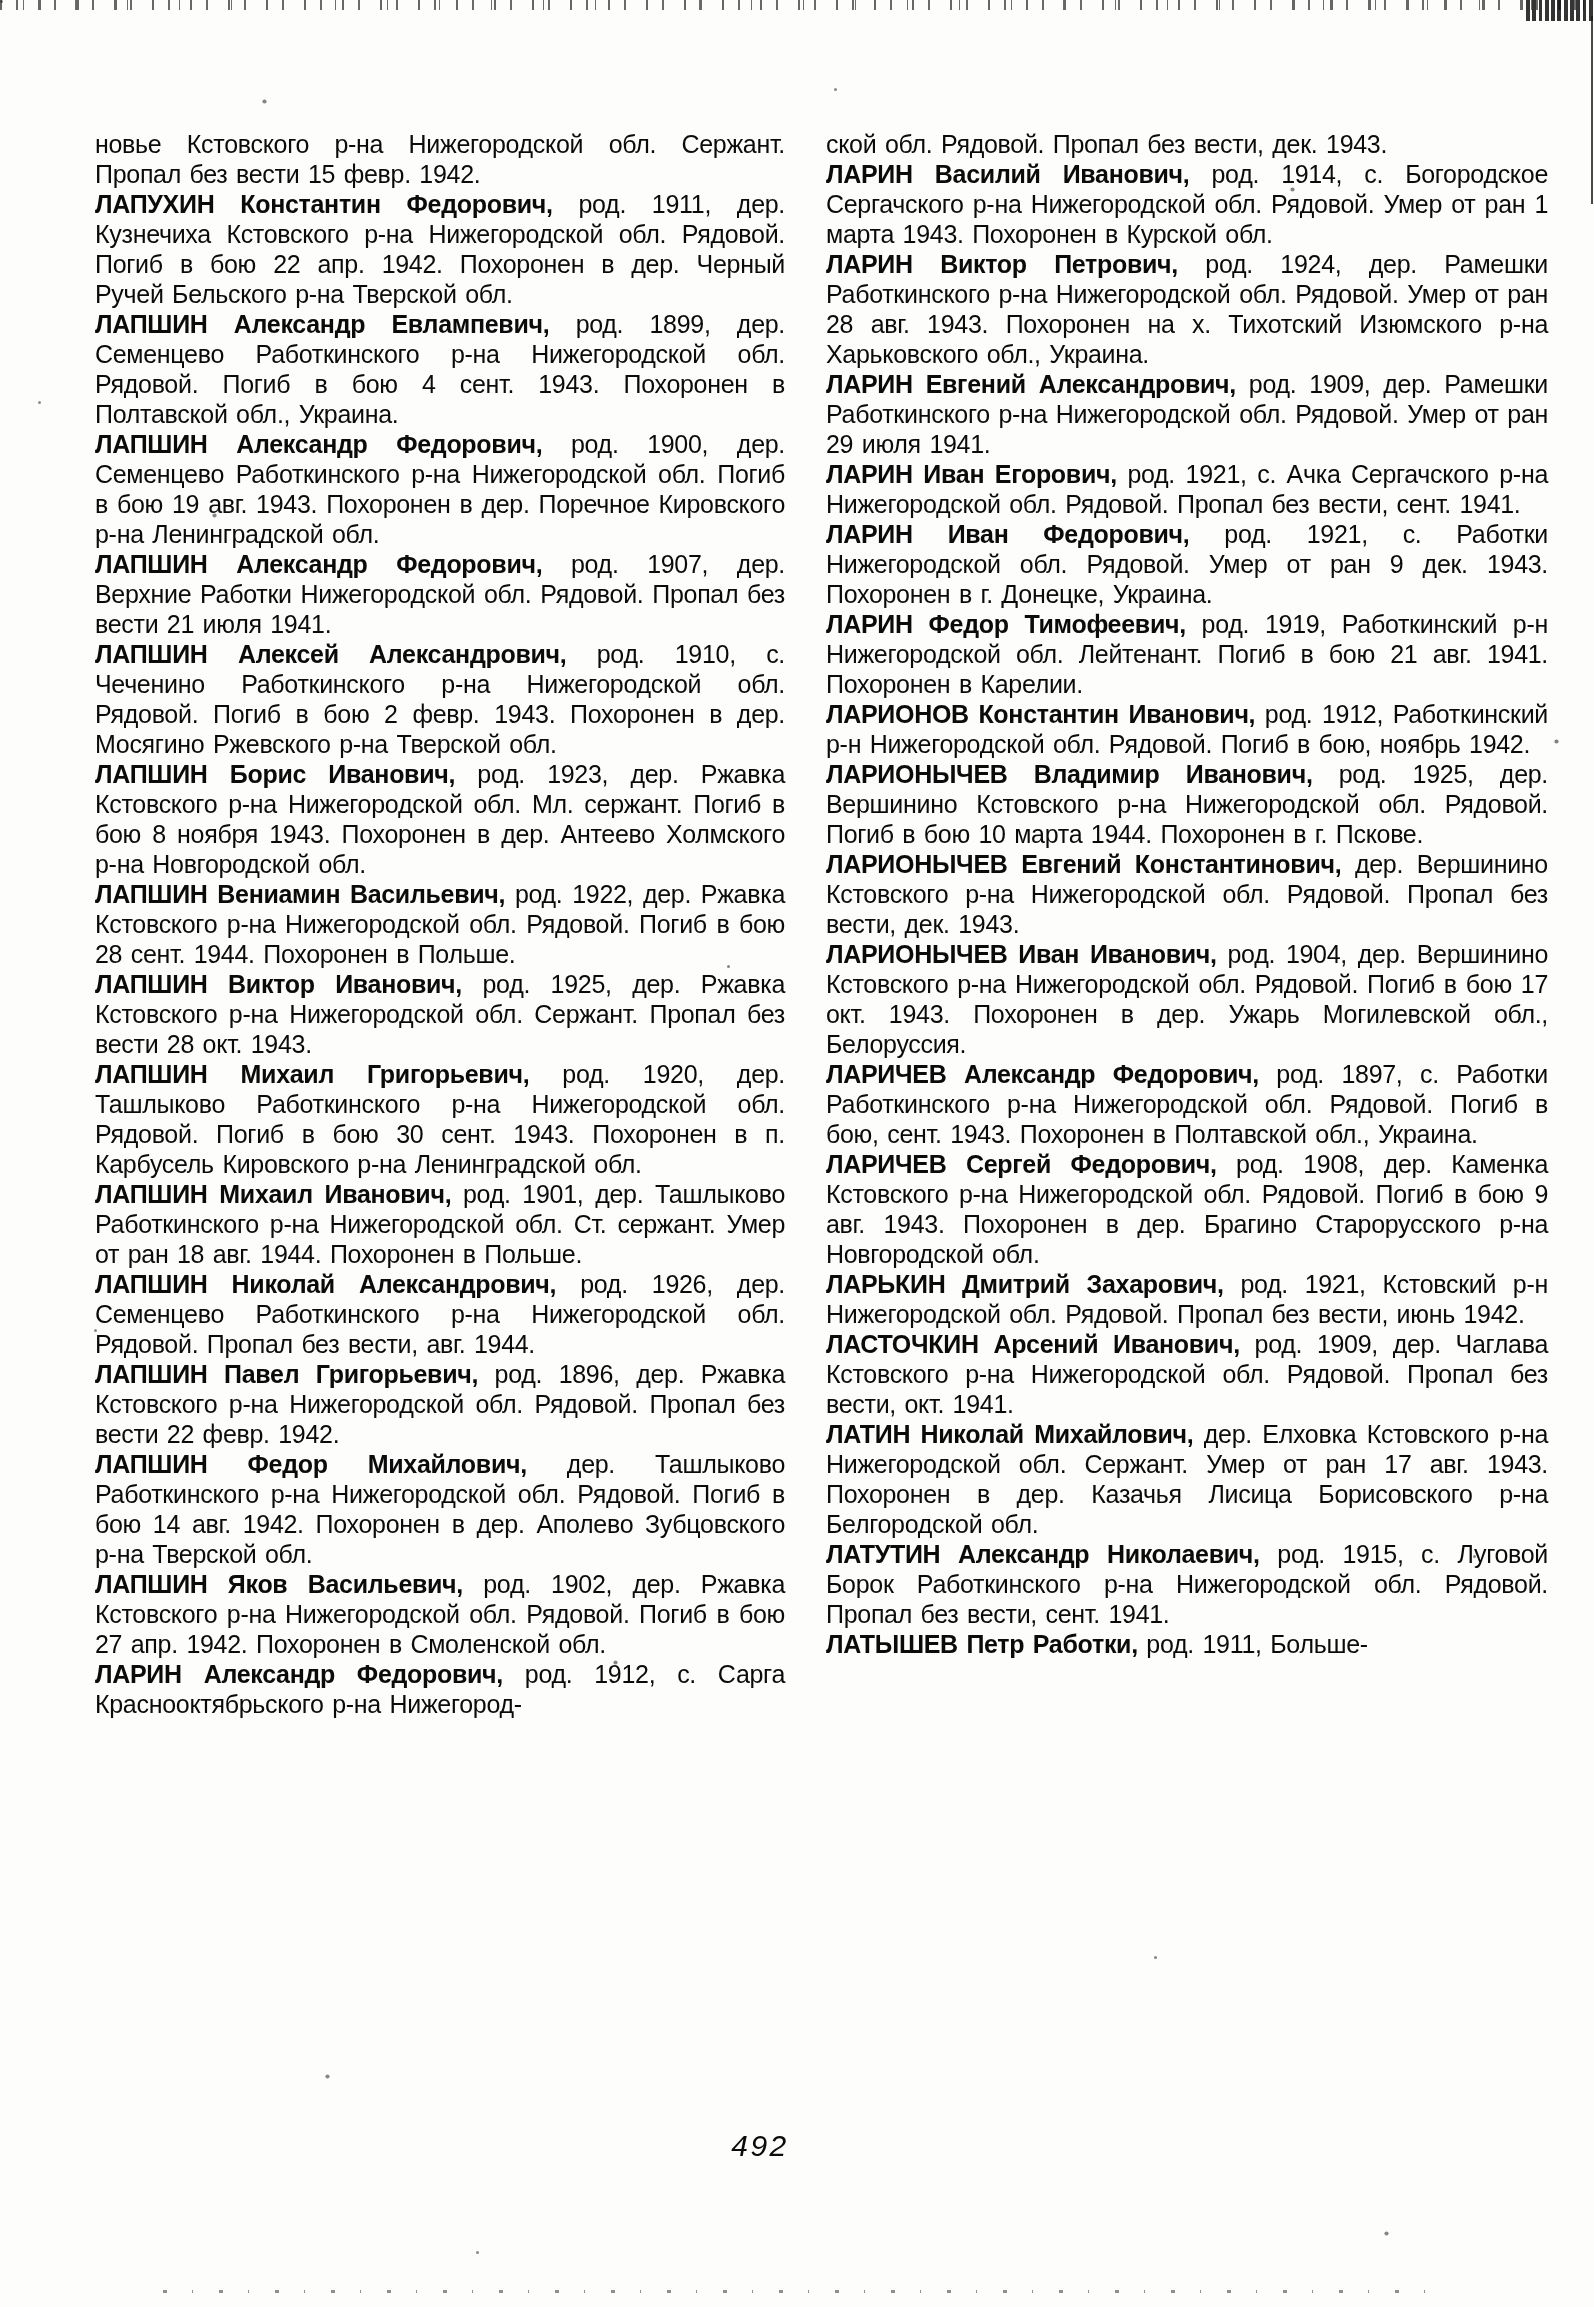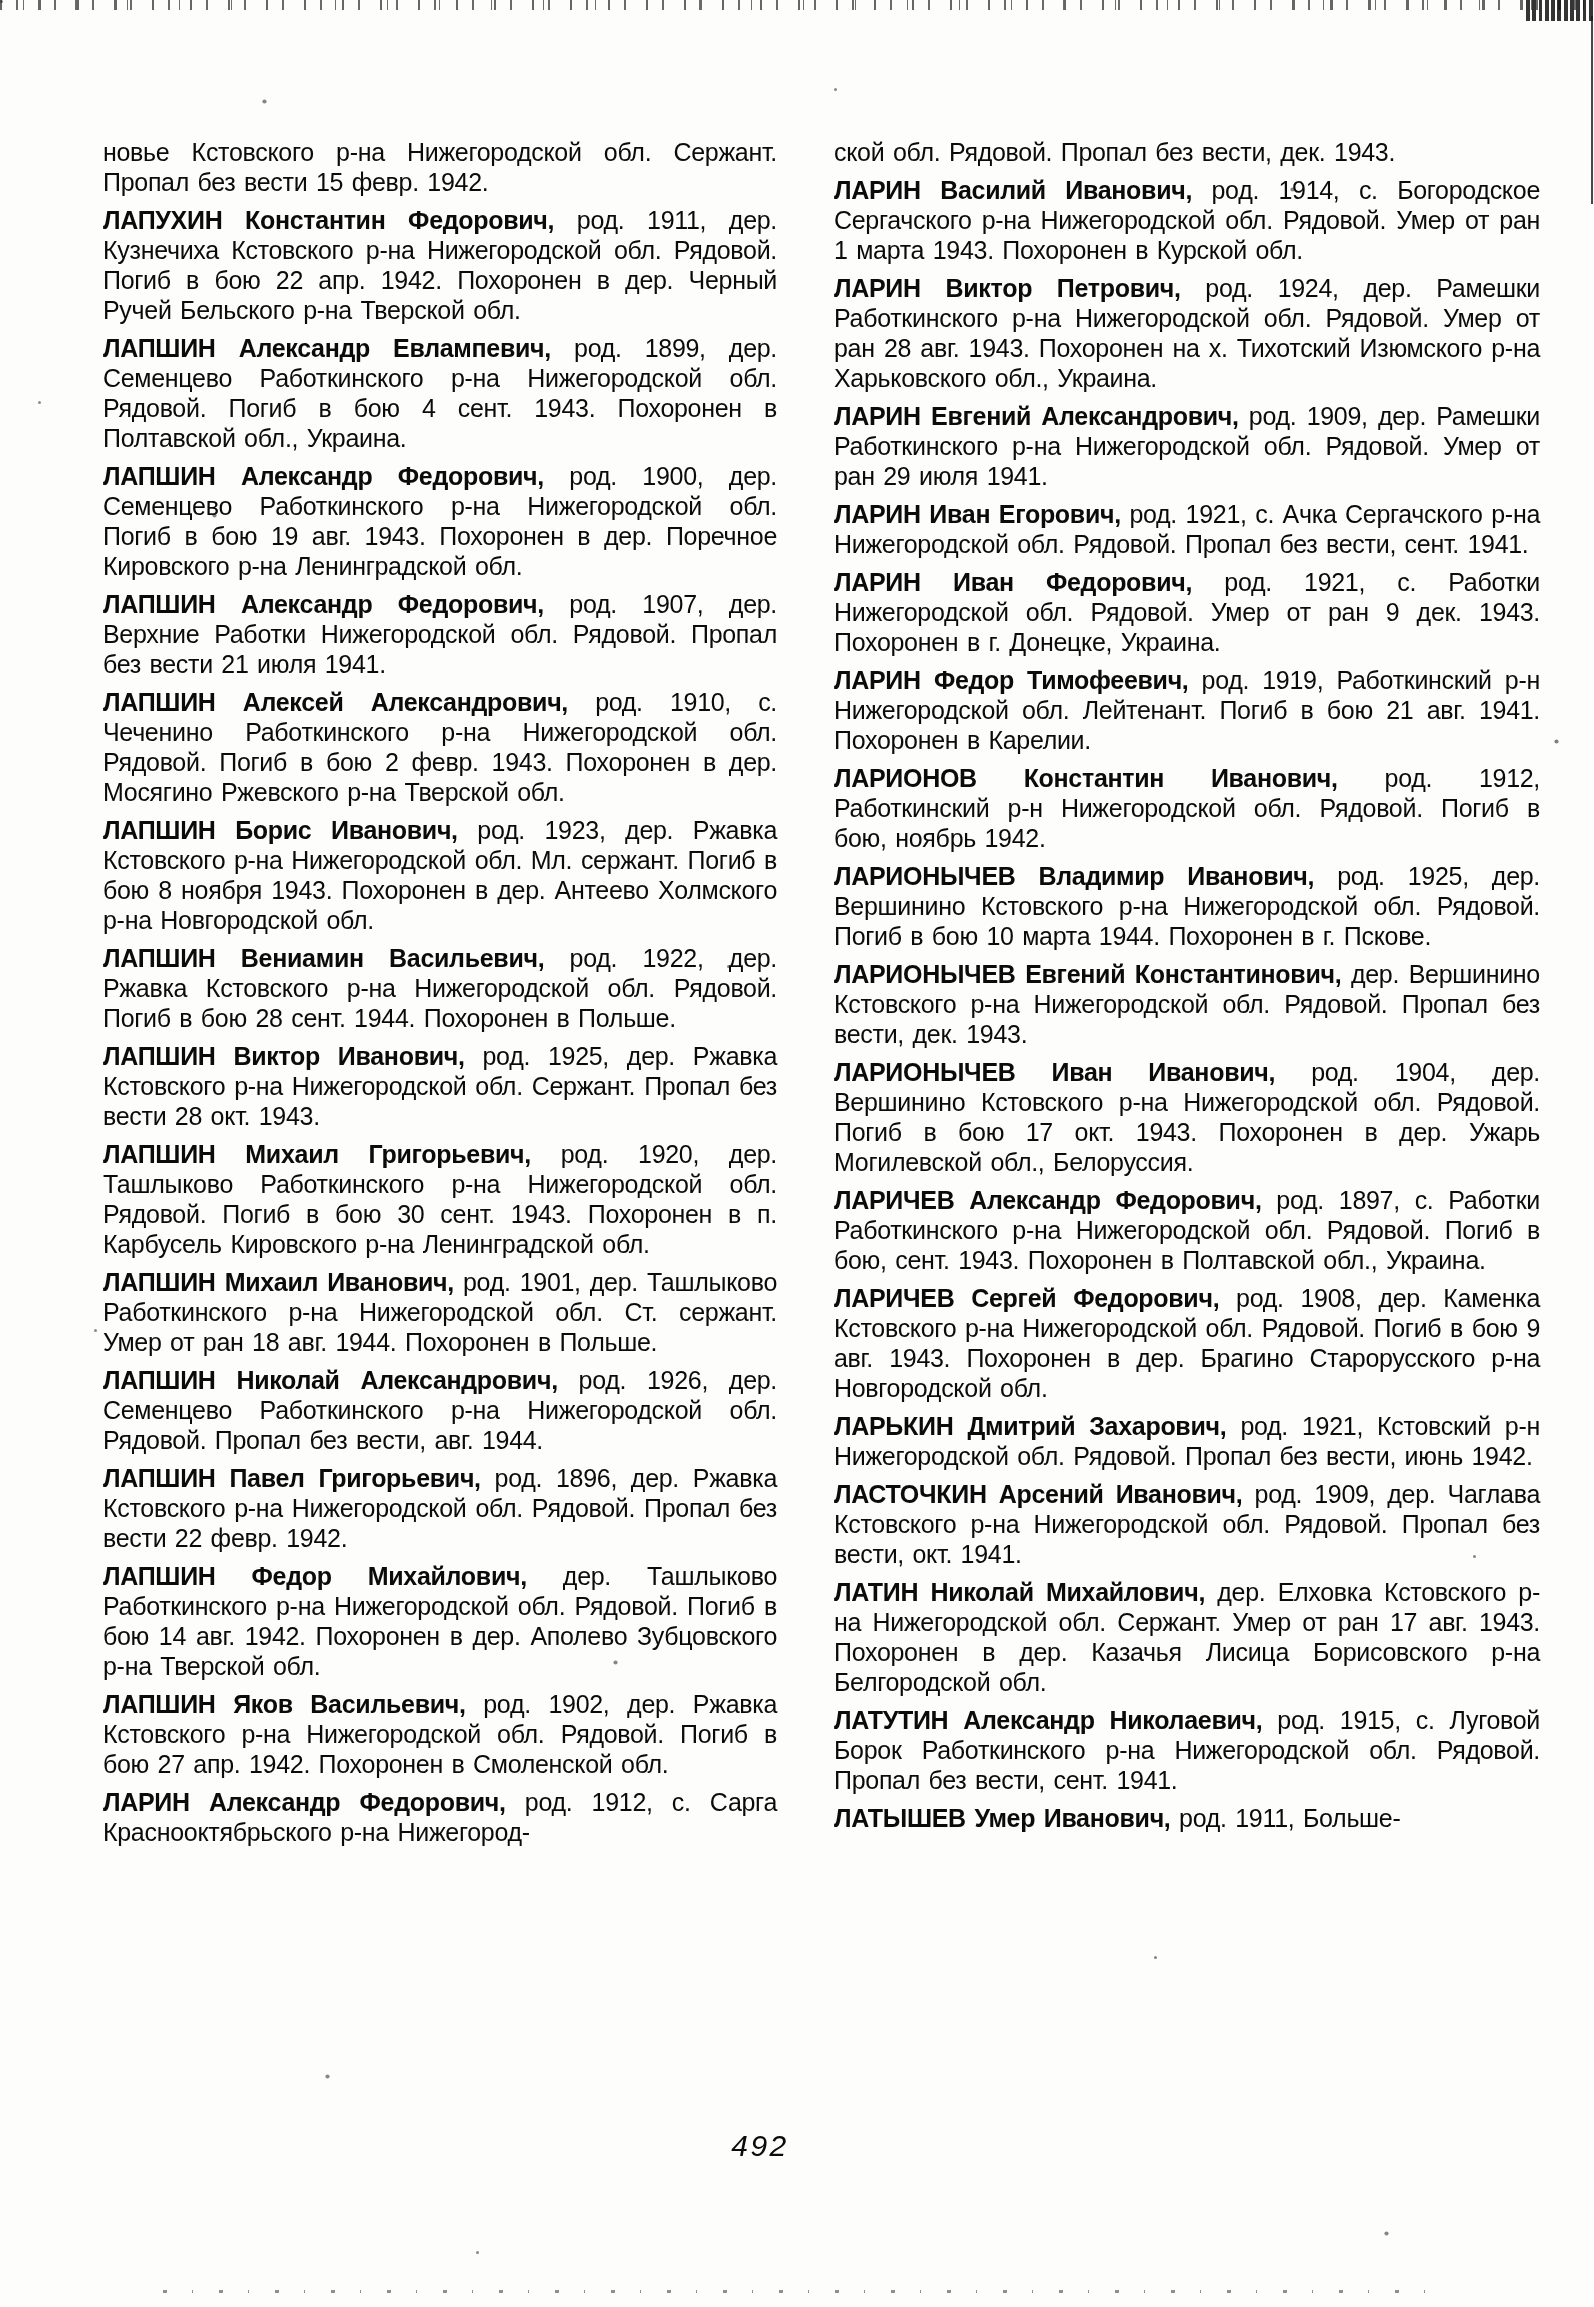--- a/index.html
+++ b/index.html
@@ -22,7 +22,7 @@
   }
   .col-left{left:95px;width:690px;}
   .col-right{left:826px;width:722px;}
-  p.entry{margin:8px;padding:0;}
+  p.entry{margin:0;padding:0;}
   .surname{font-weight:700;}
   .page-footer{
     position:absolute;

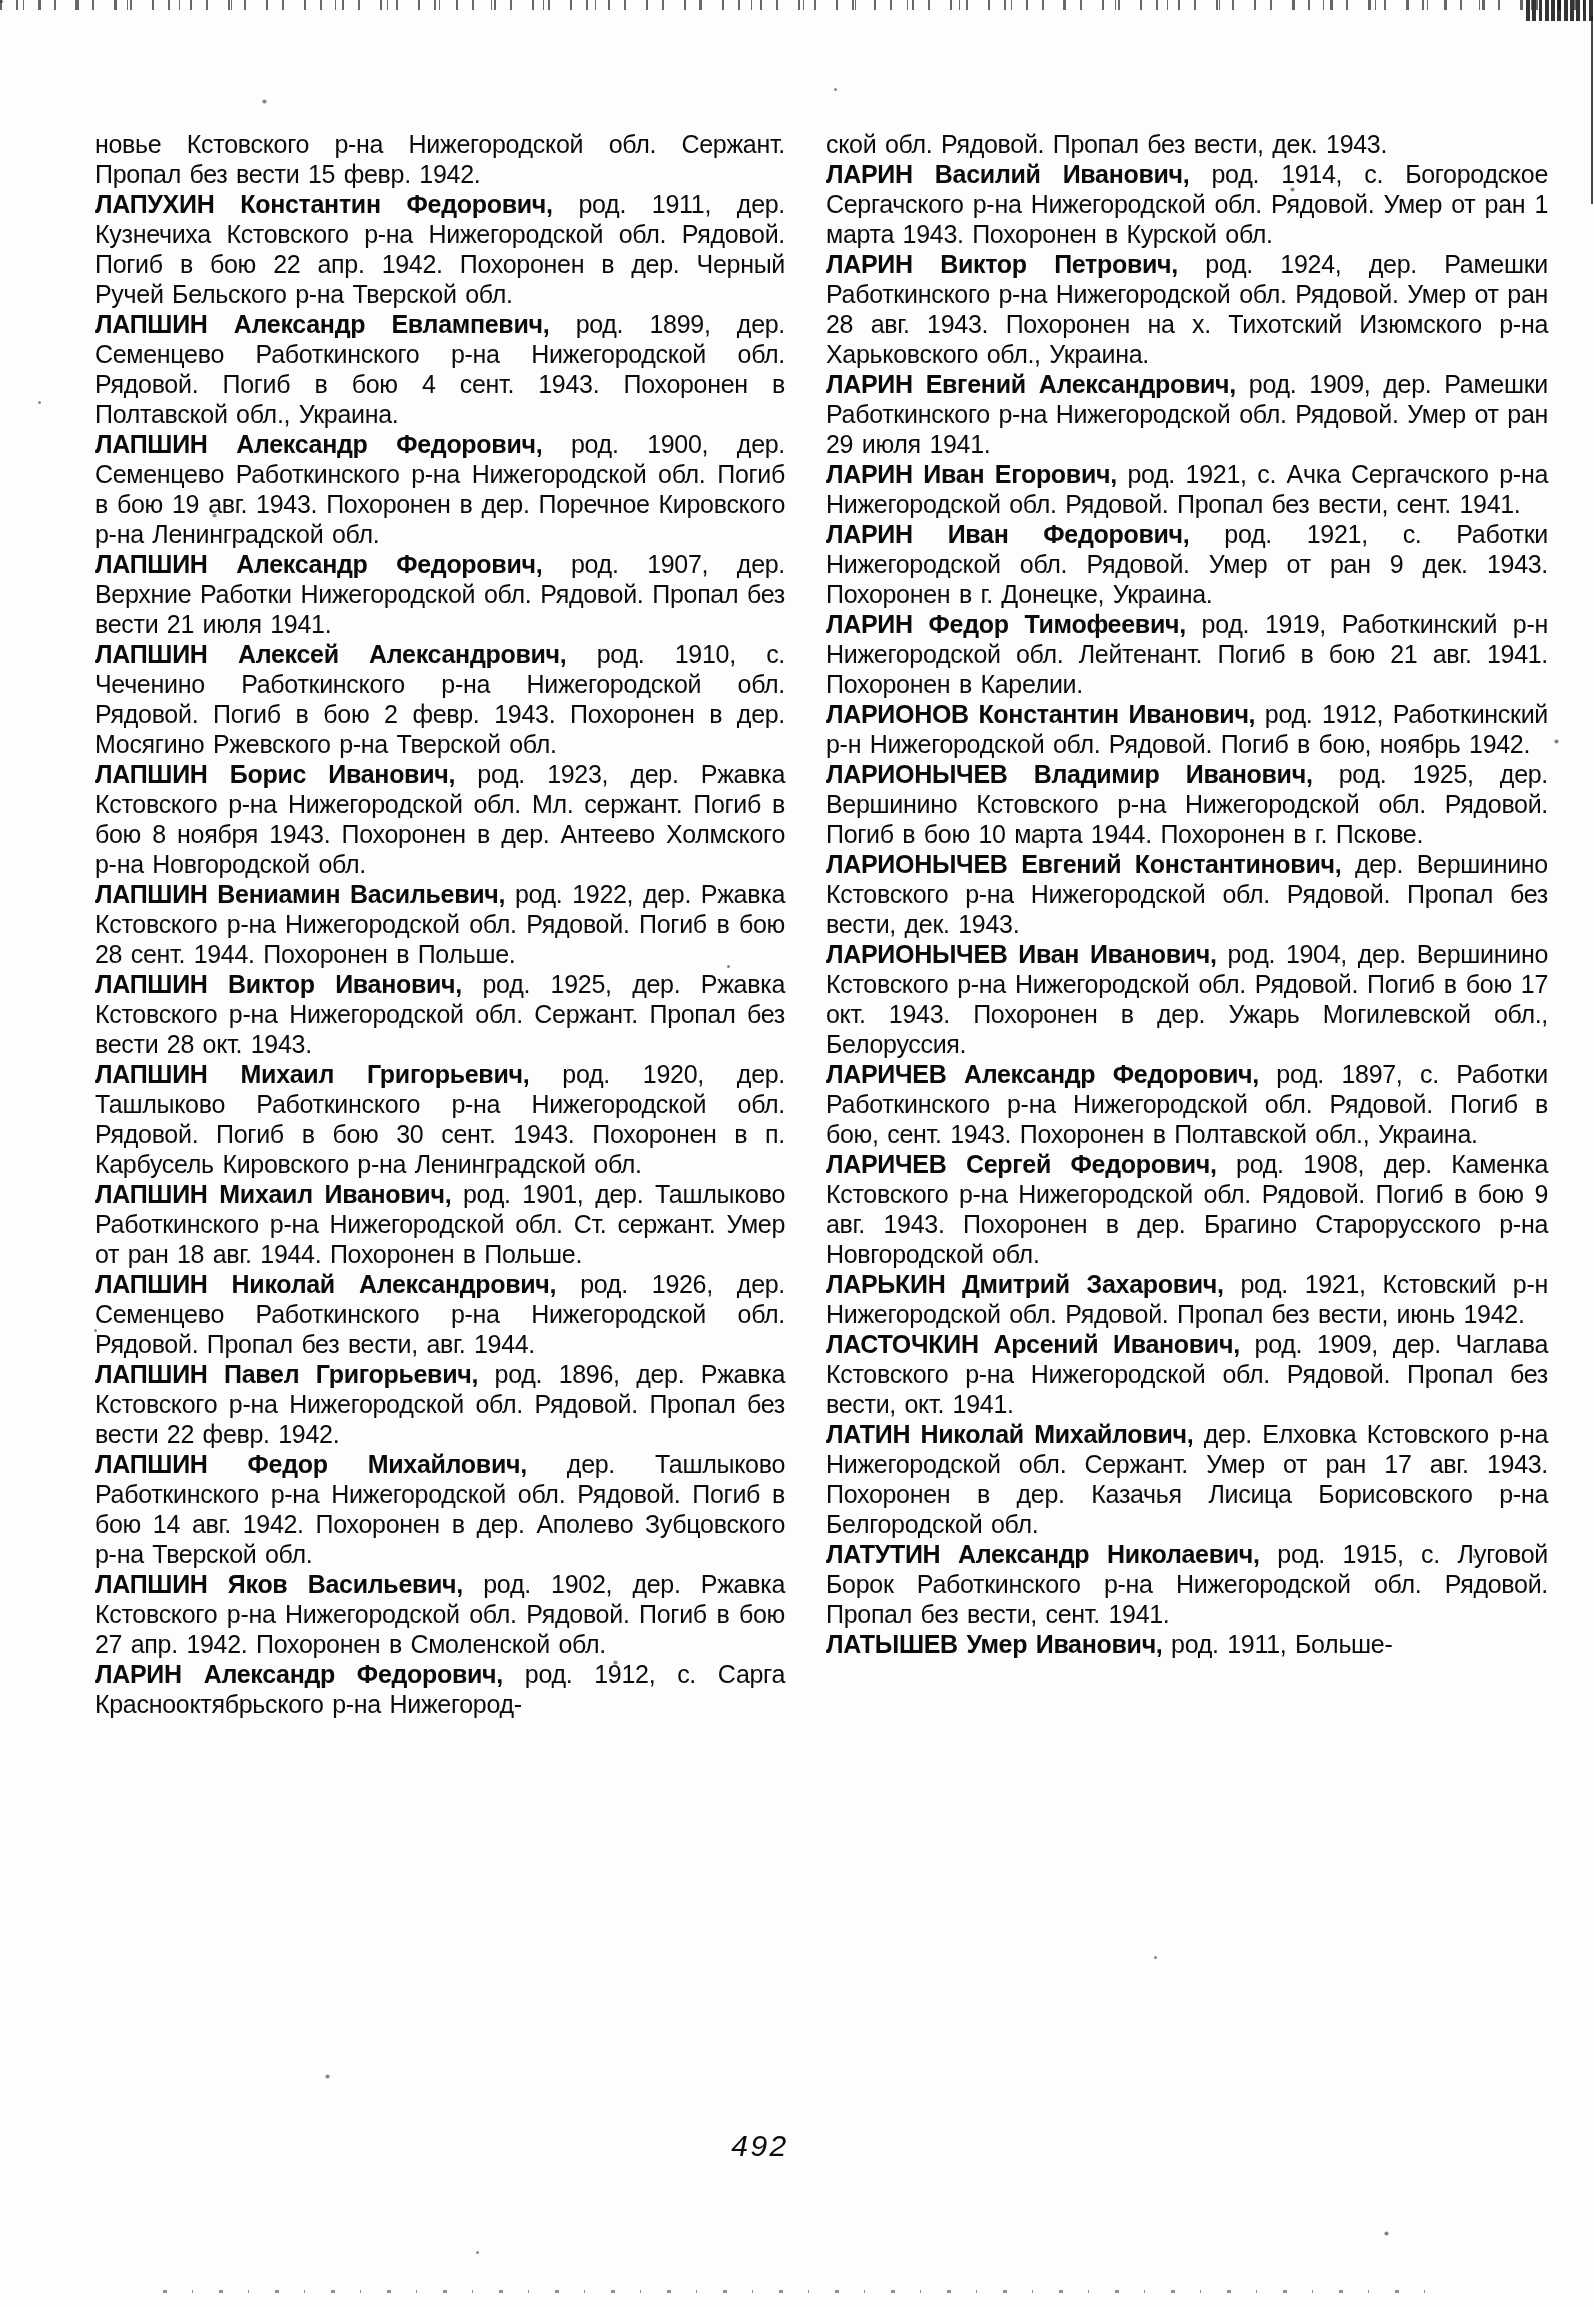--- a/index.html
+++ b/index.html
@@ -123,7 +123,7 @@
       <p class="entry"><span class="surname">ЛАСТОЧКИН Арсений Иванович,</span> род. 1909, дер. Чаглава Кстовского р-на Нижегородской обл. Рядовой. Пропал без вести, окт. 1941.</p>
       <p class="entry"><span class="surname">ЛАТИН Николай Михайлович,</span> дер. Елховка Кстовского р-на Нижегородской обл. Сержант. Умер от ран 17 авг. 1943. Похоронен в дер. Казачья Лисица Борисовского р-на Белгородской обл.</p>
       <p class="entry"><span class="surname">ЛАТУТИН Александр Николаевич,</span> род. 1915, с. Луговой Борок Работкинского р-на Нижегородской обл. Рядовой. Пропал без вести, сент. 1941.</p>
-      <p class="entry"><span class="surname">ЛАТЫШЕВ Умер Иванович,</span> род. 1911, Больше-</p>
+      <p class="entry"><span class="surname">ЛАТЫШЕВ Петр Работки,</span> род. 1911, Больше-</p>
     </div>
 
   <div class="page-footer">492</div>

